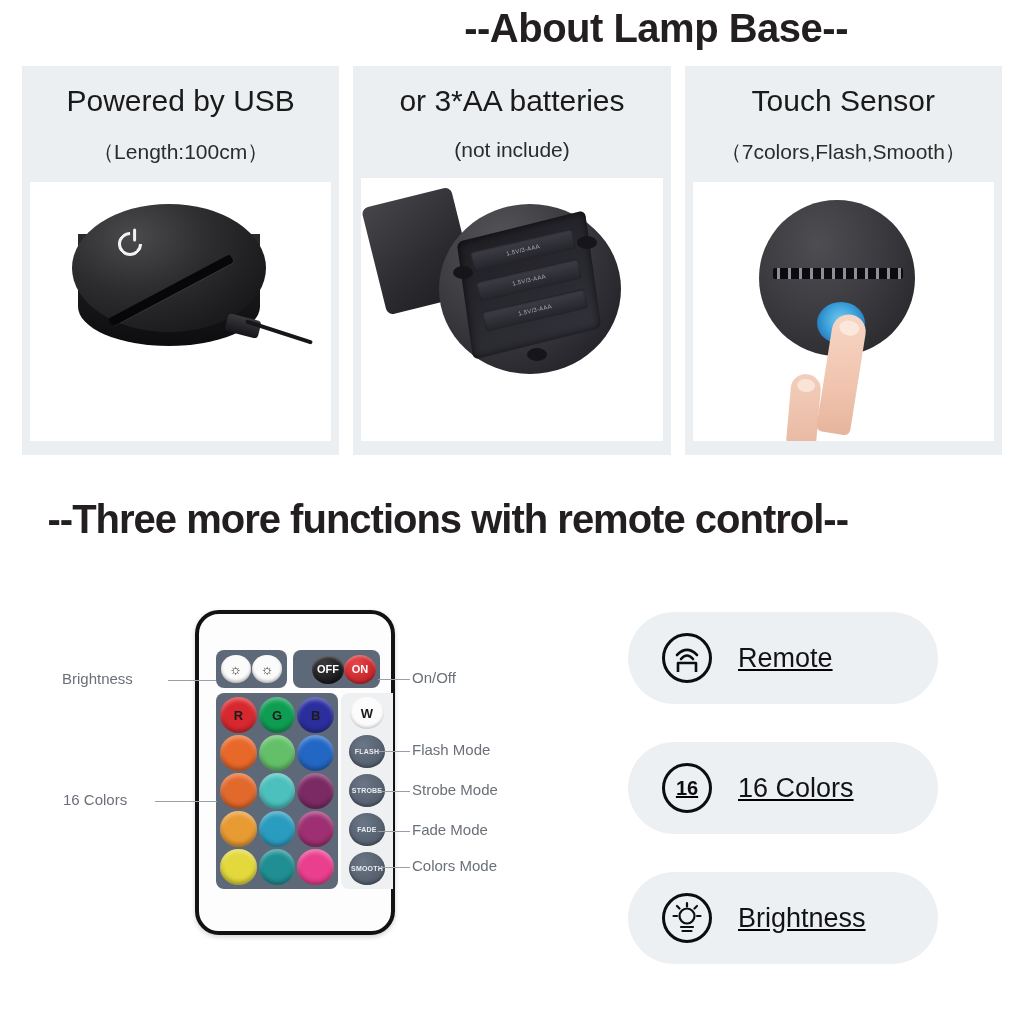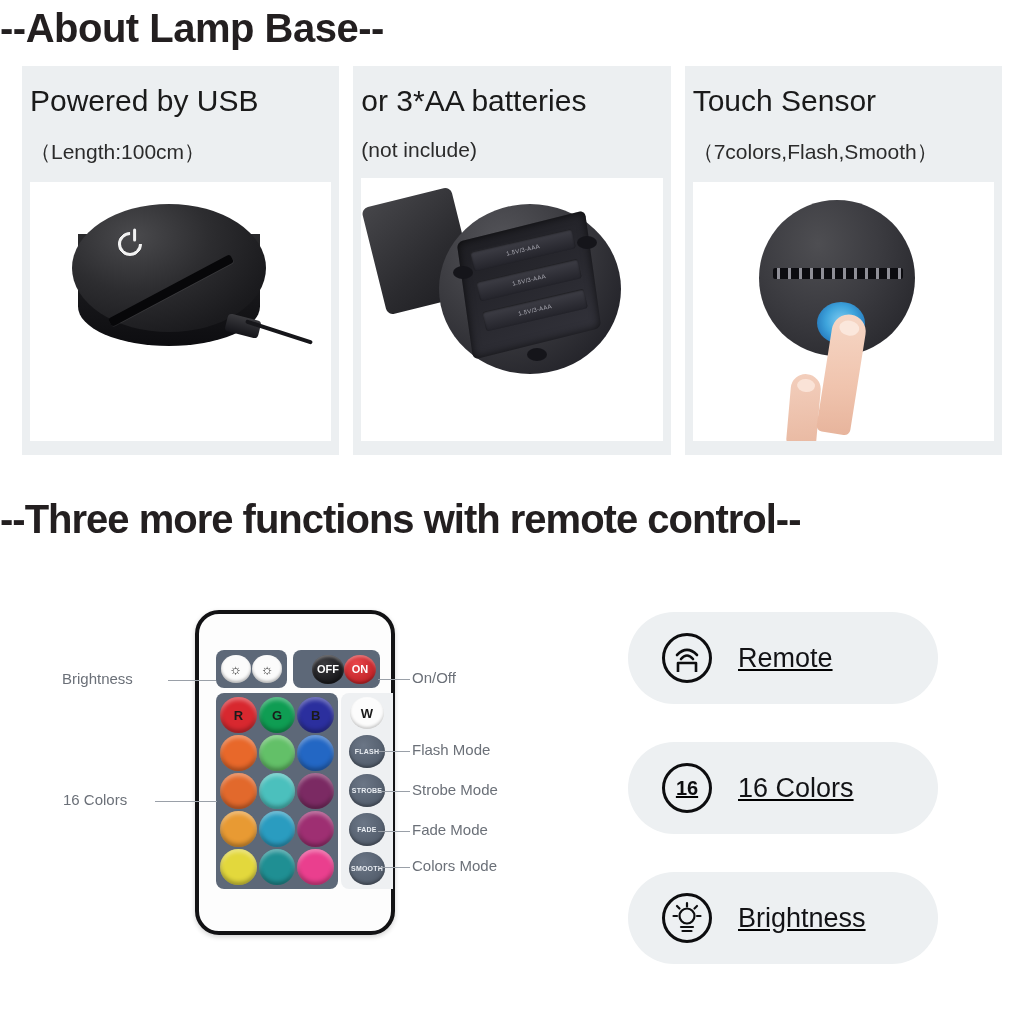--- a/index.html
+++ b/index.html
@@ -19,7 +19,7 @@
   .main-title {
     position: absolute;
     left: 0; width: 848px;
-    text-align: left;
+    text-align: right;
     color: #231f20;
     font-weight: 700;
     letter-spacing: -0.5px;

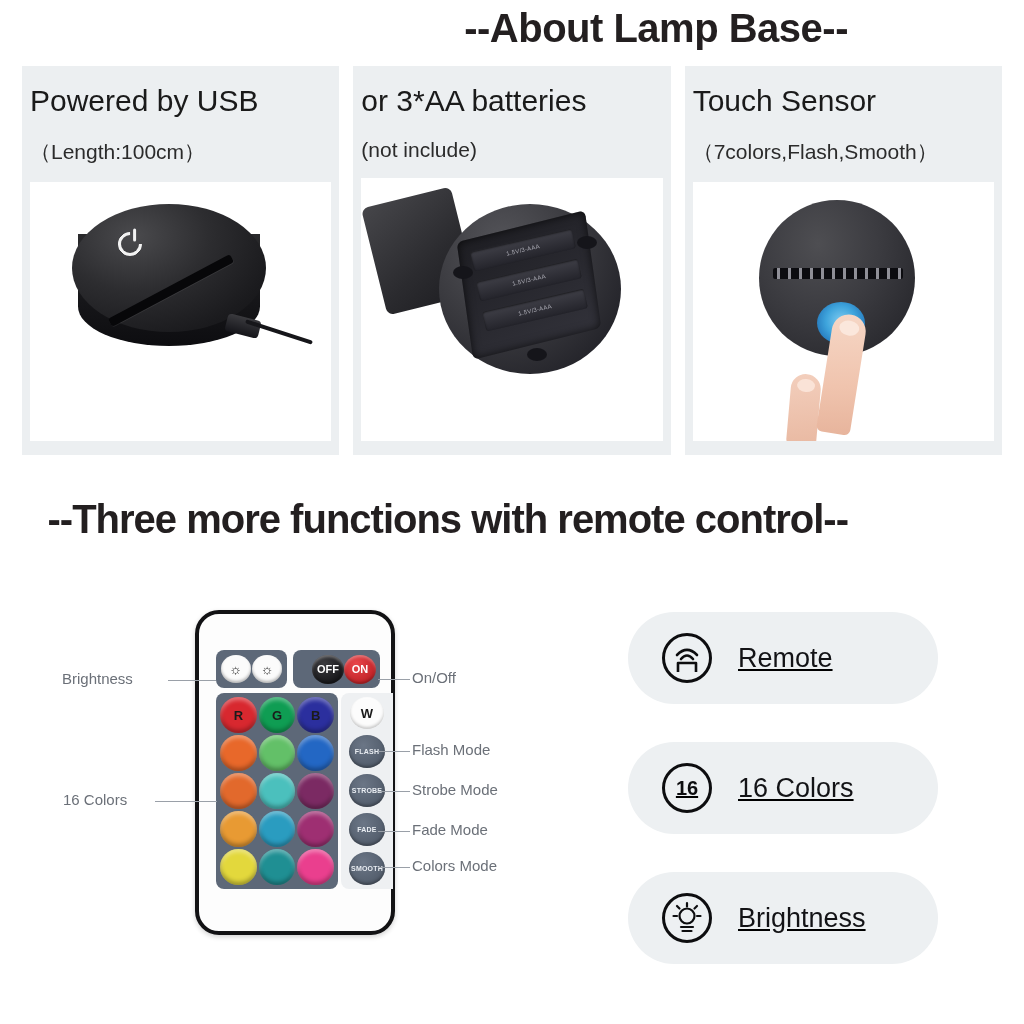--- a/index.html
+++ b/index.html
@@ -41,6 +41,7 @@
     background: #eceff1;
     display: flex;
     flex-direction: column;
+    align-items: center;
     padding: 18px 8px 14px 8px;
   }
   .panel-title {

